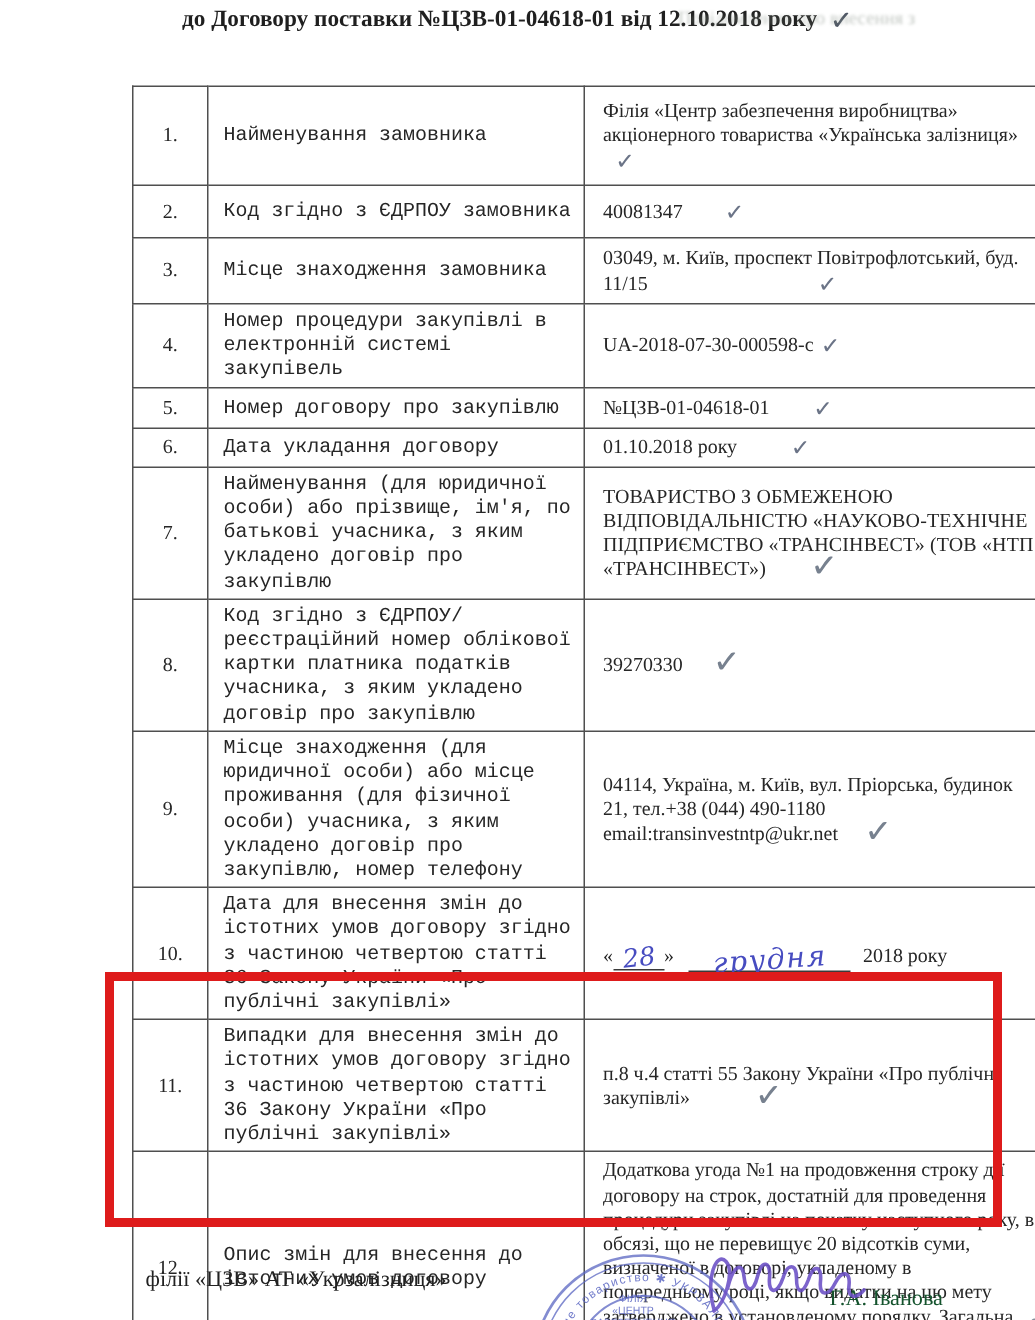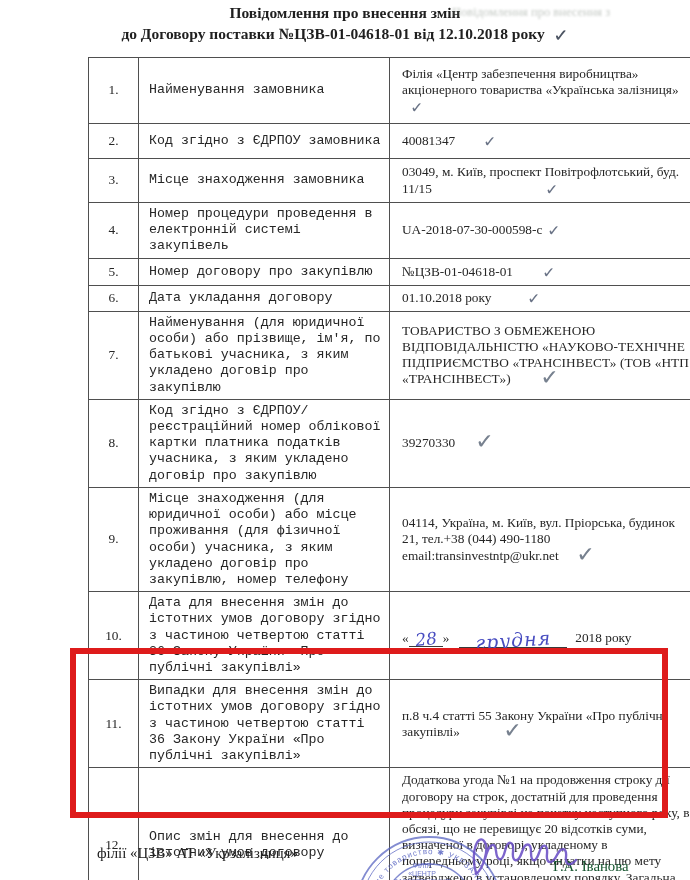--- a/index.html
+++ b/index.html
@@ -60,7 +60,6 @@
 <div class="page">
 
   <div class="title">
-    <div>Повідомлення про внесення змін</div>
     <div>
       <span>до Договору поставки №ЦЗВ-01-04618-01 від 12.10.2018 року</span><span class="chk chk-title">✓</span>
     </div>

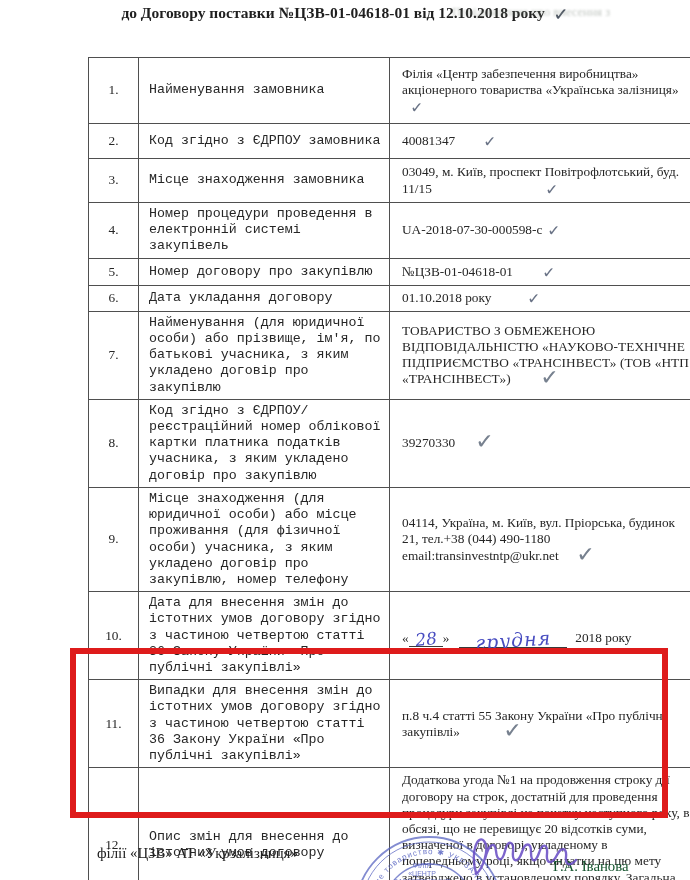--- a/index.html
+++ b/index.html
@@ -95,7 +95,7 @@
       </tr>
       <tr class="r4">
         <td class="c-num">4.</td>
-        <td class="c-label">Номер процедури проведення в електронній системі закупівель</td>
+        <td class="c-label">Номер процедури закупівлі в електронній системі закупівель</td>
         <td class="c-value">
           <span>UA-2018-07-30-000598-c</span>
           <span class="chk" style="margin-left:1px;">✓</span>

